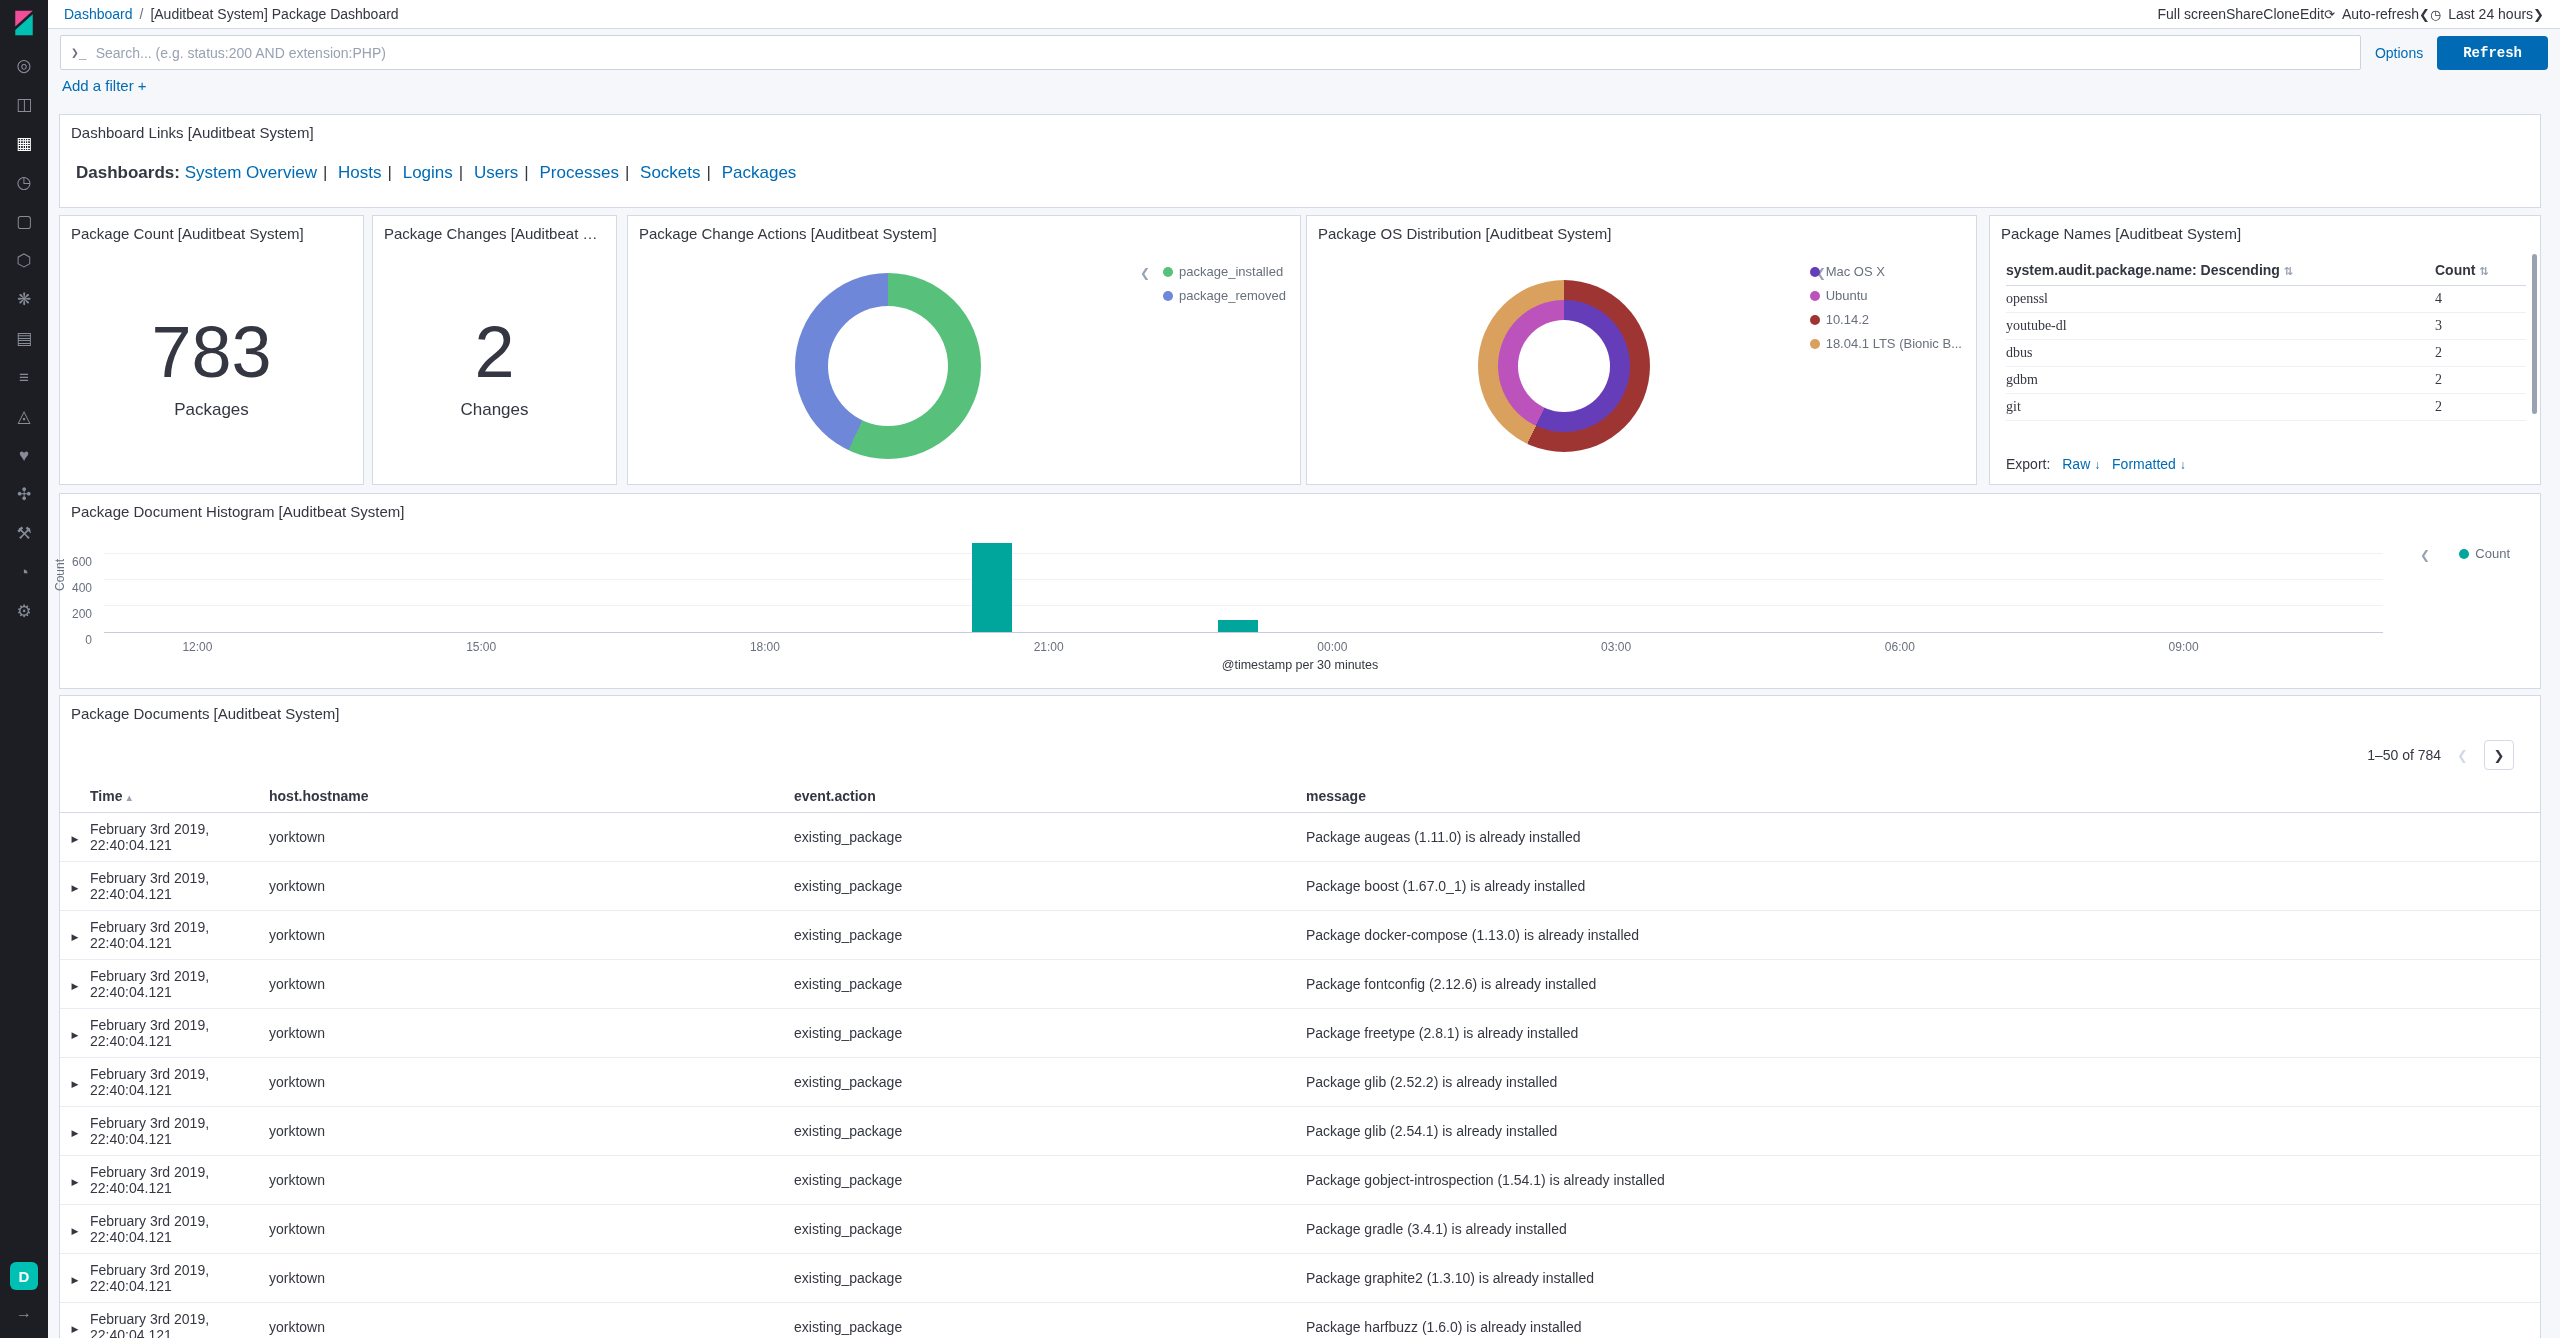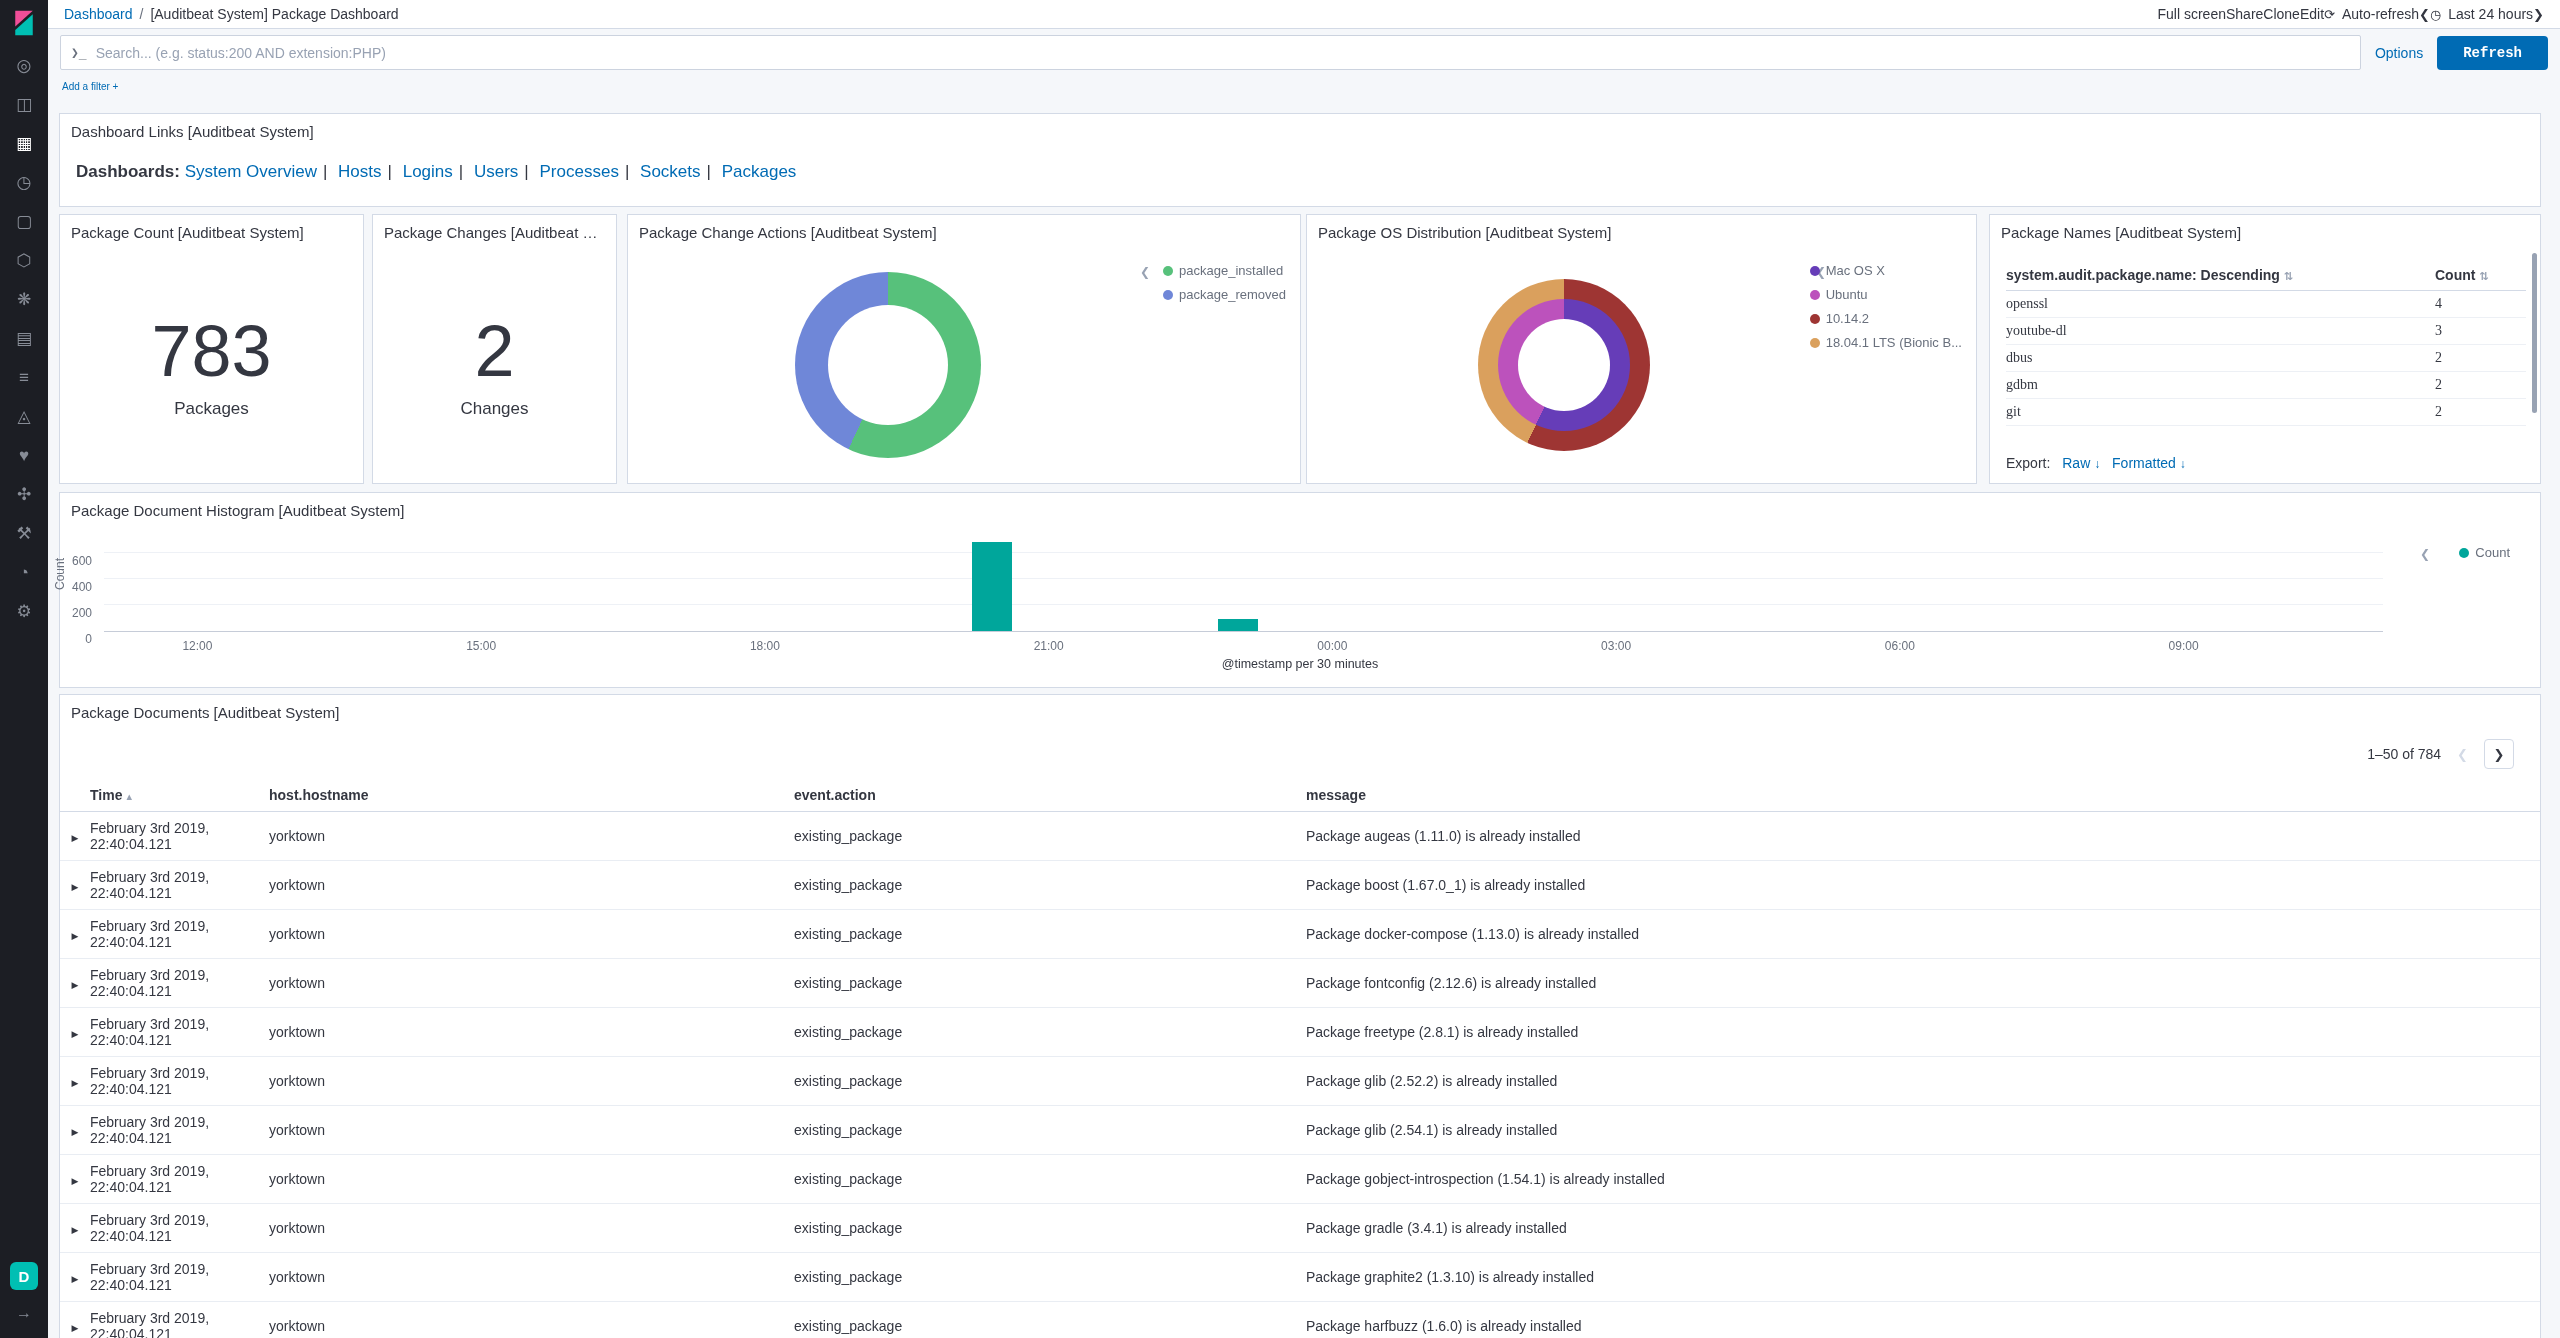--- a/index.html
+++ b/index.html
@@ -40,7 +40,7 @@
   .refresh-btn { background:#006bb4; color:#fff; border:none; border-radius:4px; height:34px; padding:0 26px; font-size:14px; font-weight:bold; font-family:Liberation Mono, monospace; cursor:pointer; }
 
   .filter-bar { padding:2px 14px 8px 14px; flex-shrink:0; }
-  .add-filter { color:#006bb4; font-size:10px;text-align:right; }
+  .add-filter { color:#006bb4; font-size:15px;text-align:right; }
 
   .dashboard { position:relative; flex:1; overflow:hidden; }
 

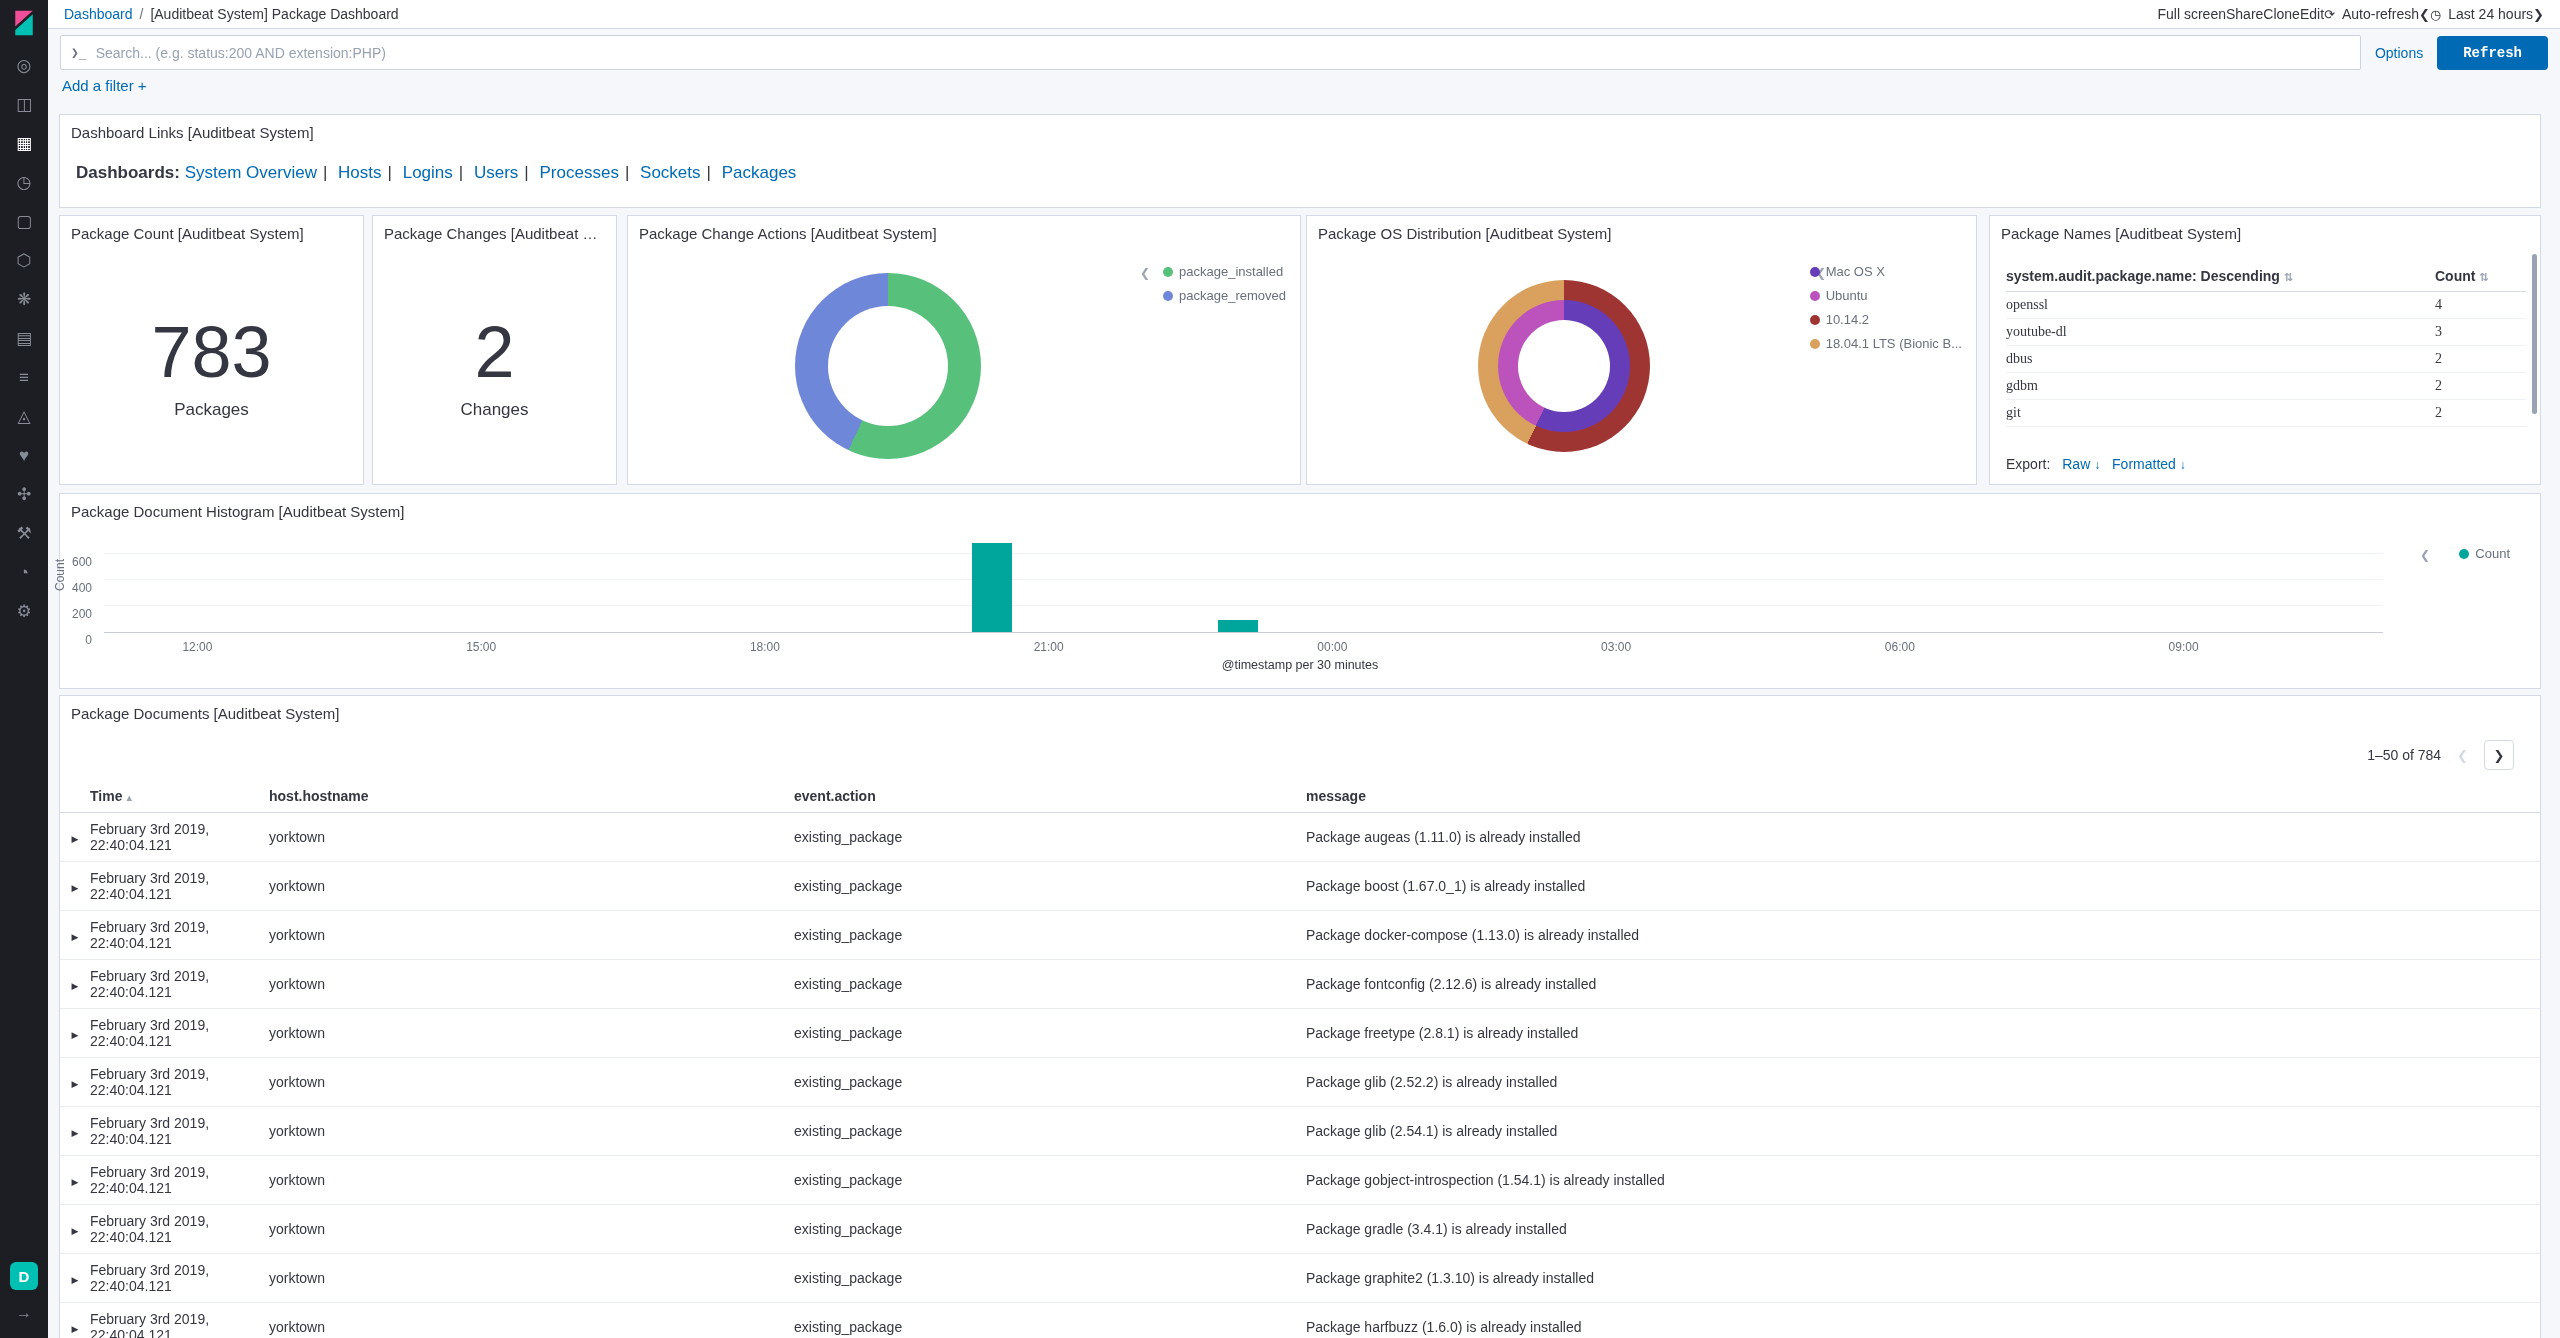--- a/index.html
+++ b/index.html
@@ -72,7 +72,7 @@
   .legend-toggle { position:absolute; right:150px; top:50px; color:#98a2b3; font-size:12px; cursor:pointer; }
 
   
-  .names-table { margin:20px 16px 0 16px; width:520px; border-collapse:collapse; font-size:14px; }
+  .names-table { margin:14px 16px 0 16px; width:520px; border-collapse:collapse; font-size:14px; }
   .names-table th { text-align:left; font-weight:bold; color:#343741; padding:6px 0 7px 0; border-bottom:1px solid #d3dae6; }
   .names-table td { padding:5px 0; border-bottom:1px solid #edf0f5; color:#343741;font-family:Liberation Serif, serif; }
   .names-table .col-name { width:429px; }

